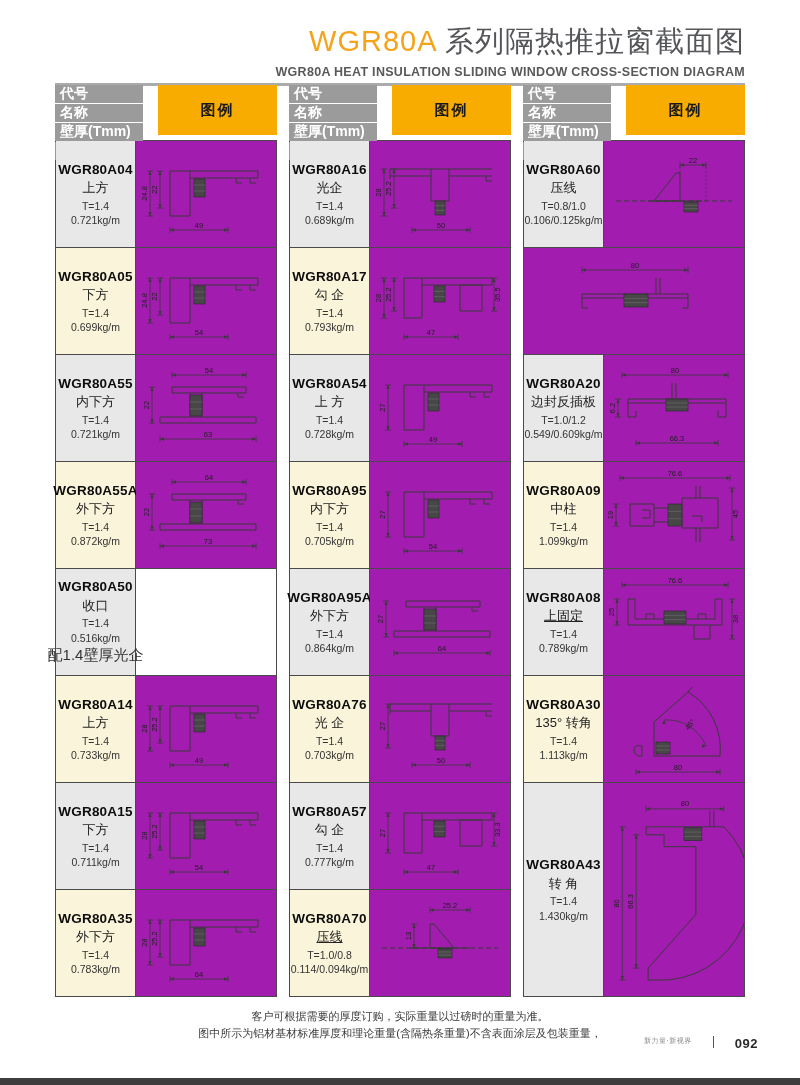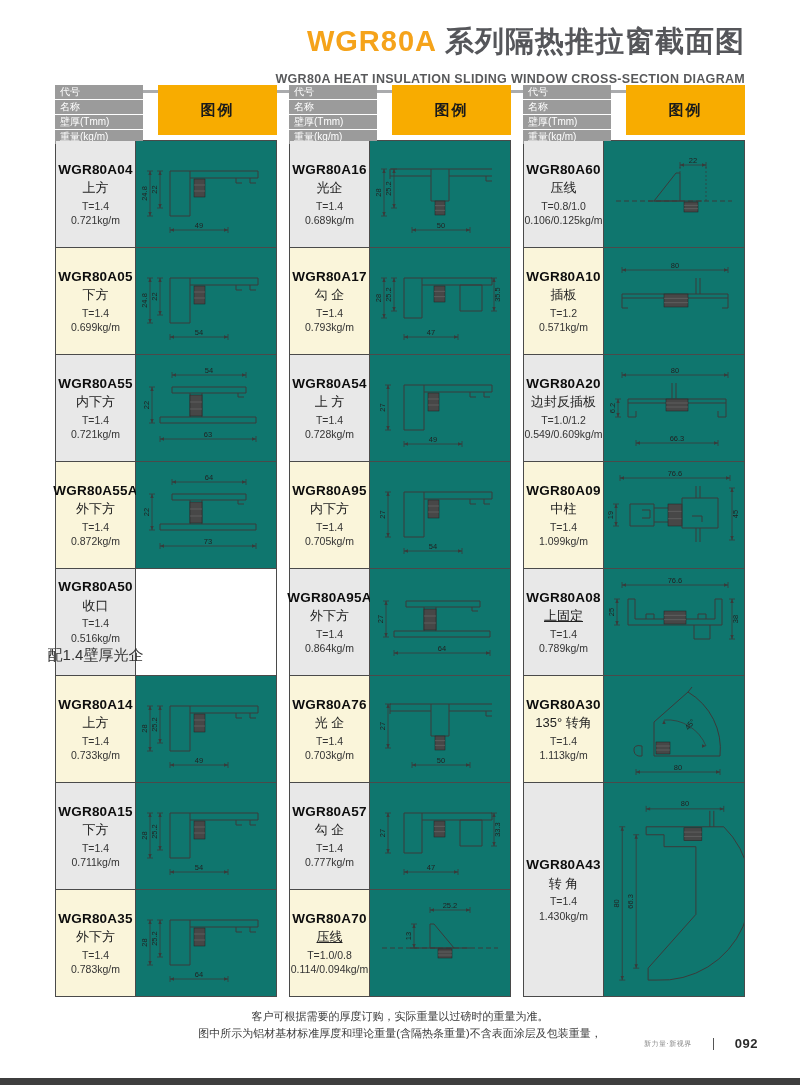--- a/index.html
+++ b/index.html
@@ -6,7 +6,7 @@
 html,body{width:800px;height:1085px}
 body{background:#ffffff;position:relative;font-family:"Liberation Sans",sans-serif;overflow:hidden}
 .title-wrap{position:absolute;top:26px;left:55px;width:690px;text-align:right}
-.t-line{font-weight:bold;font-size:29px;line-height:1.05;letter-spacing:1px;white-space:nowrap}
+.t-line{font-weight:normal;font-size:29px;line-height:1.05;letter-spacing:1px;white-space:nowrap}
 .t-code{color:var(--title-orange,#F5A31A)}
 .t-cn{color:#55565a}
 .t-en{font-weight:bold;font-size:12.5px;color:#58595b;margin-top:16px;letter-spacing:.3px}

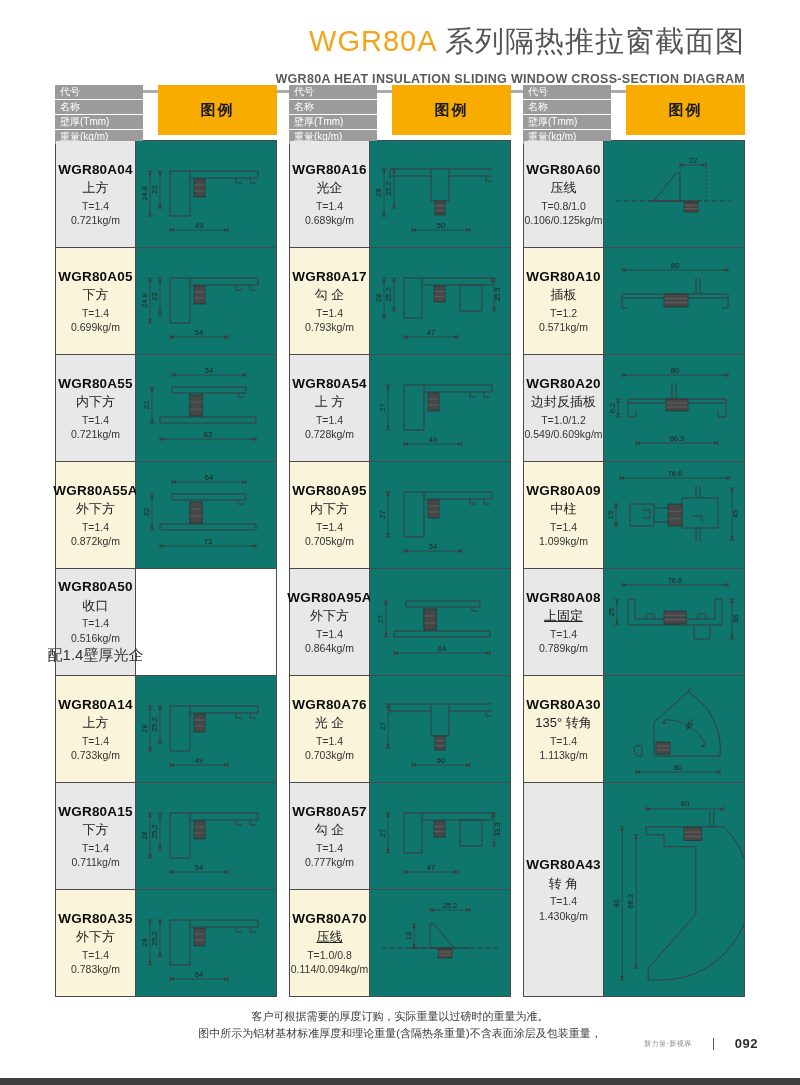--- a/index.html
+++ b/index.html
@@ -9,7 +9,7 @@
 .t-line{font-weight:normal;font-size:29px;line-height:1.05;letter-spacing:1px;white-space:nowrap}
 .t-code{color:var(--title-orange,#F5A31A)}
 .t-cn{color:#55565a}
-.t-en{font-weight:bold;font-size:12.5px;color:#58595b;margin-top:16px;letter-spacing:.3px}
+.t-en{font-weight:bold;font-size:12.5px;color:#58595b;margin-top:9px;letter-spacing:.3px}
 .t-rule{height:3px;background:#aaabad;margin-top:4px}
 .grid{position:absolute;top:85px;left:55px;width:690px;display:flex;gap:12px;align-items:flex-start}
 .column{width:222px}

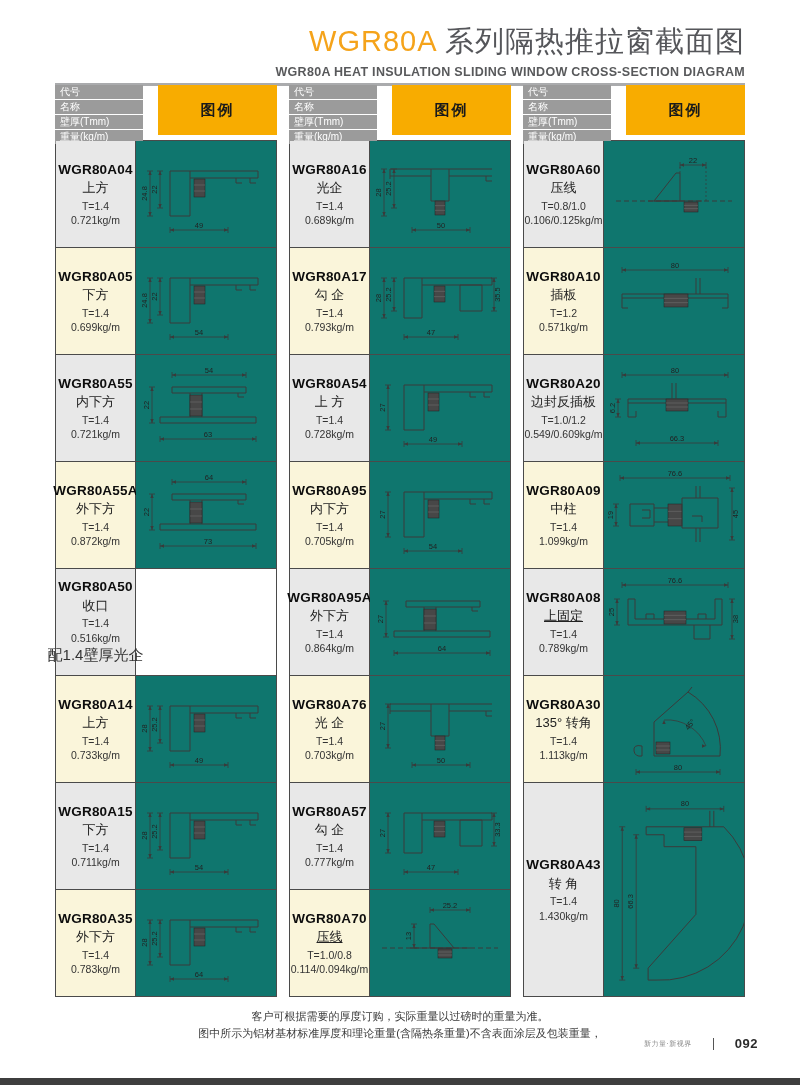--- a/index.html
+++ b/index.html
@@ -15,7 +15,7 @@
 .column{width:222px}
 .col-header{display:flex;height:50px;margin-bottom:6px}
 .hdr-labels{width:88px;display:flex;flex-direction:column;gap:1px}
-.hdr-row{flex:1;background:var(--header-gray,#9B9B9B);color:#fff;font-size:10px;font-weight:normal;display:flex;align-items:center;padding-left:5px;white-space:nowrap}
+.hdr-row{flex:1;background:var(--header-gray,#9B9B9B);color:#fff;font-size:14px;font-weight:bold;display:flex;align-items:center;padding-left:5px;white-space:nowrap}
 .hdr-legend{flex:1;background:var(--accent,#F8AC00);margin-left:15px;display:flex;align-items:center;justify-content:center;font-size:15px;font-weight:bold;color:#1a1a1a;letter-spacing:2px}
 .cell{display:flex;height:108px;border:1px solid var(--border,#4A4A4A);margin-top:-1px;background:#fff}
 .cell.double{height:215px}

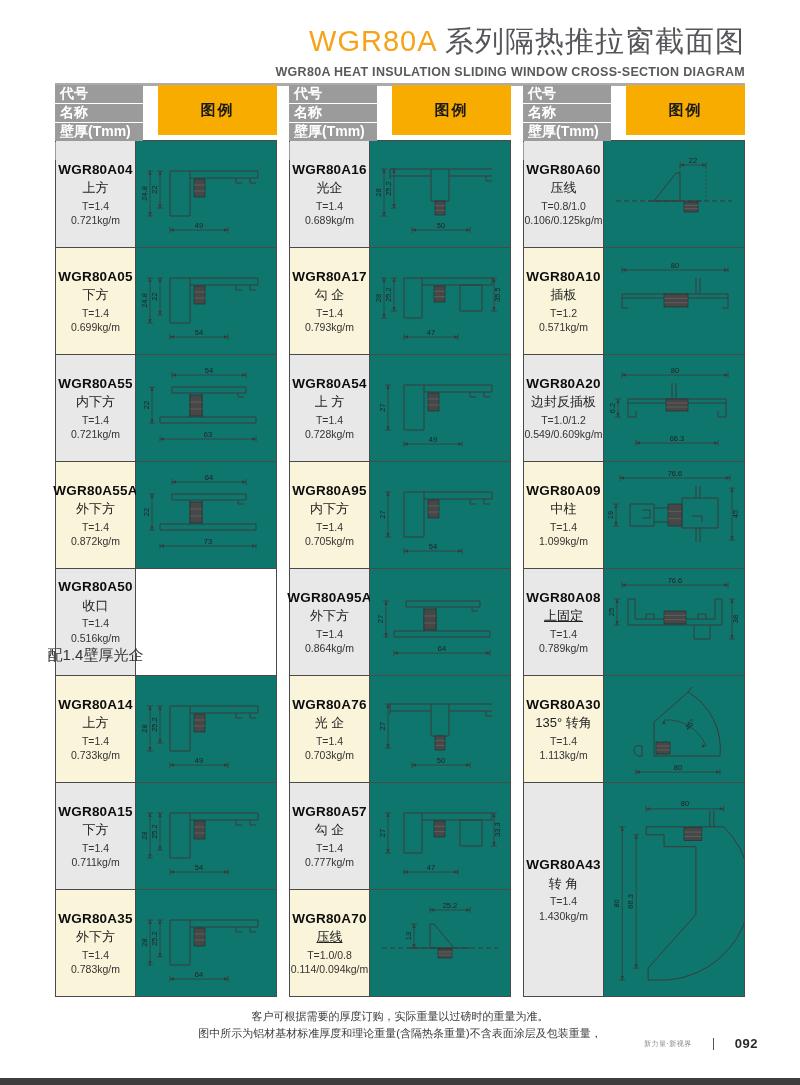--- a/index.html
+++ b/index.html
@@ -27,7 +27,7 @@
 .uline{text-decoration:underline}
 .p-t,.p-w{font-size:10.5px;color:#333}
 .p-extra{font-size:15px;color:#333;white-space:nowrap}
-.cell-draw{flex:1;position:relative;background:#0f766e}
+.cell-draw{flex:1;position:relative;background:#a21caf}
 .cell-draw svg{position:absolute;inset:0;width:100%;height:100%}
 svg text{font-family:"Liberation Sans",sans-serif;fill:#222}
 .footer{position:absolute;top:1008px;left:55px;width:690px;text-align:center;font-size:11px;color:#3a3a3a;line-height:1.55}

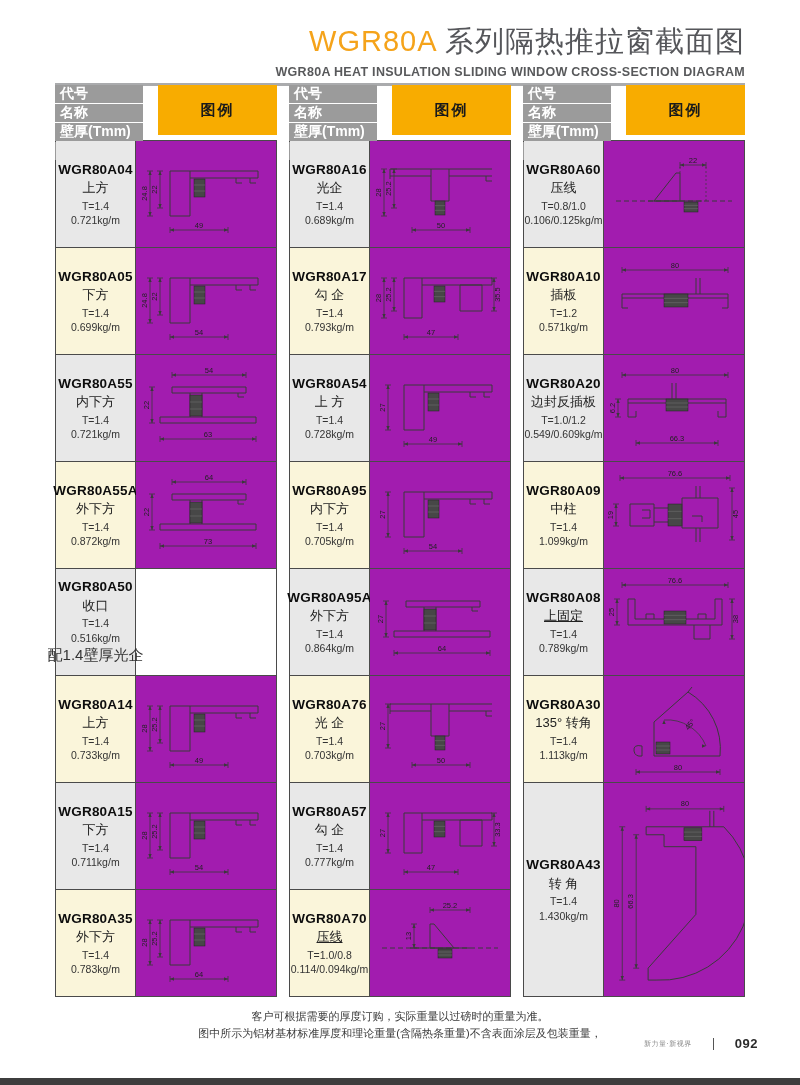--- a/index.html
+++ b/index.html
@@ -533,12 +533,6 @@
         </div>
       </div>
       <div class="cell">
-        <div class="cell-label tone-cream">
-          <div class="p-code">WGR80A10</div>
-          <div class="p-name">插板</div>
-          <div class="p-t">T=1.2</div>
-          <div class="p-w">0.571kg/m</div>
-        </div>
         <div class="cell-draw">
           <svg viewBox="0 0 132 106" preserveAspectRatio="xMidYMid meet">
             <path d="M14,19 V25 M120,19 V25 M14,22 H120" fill="none" stroke="#3A3A3A" stroke-width="0.8"></path>

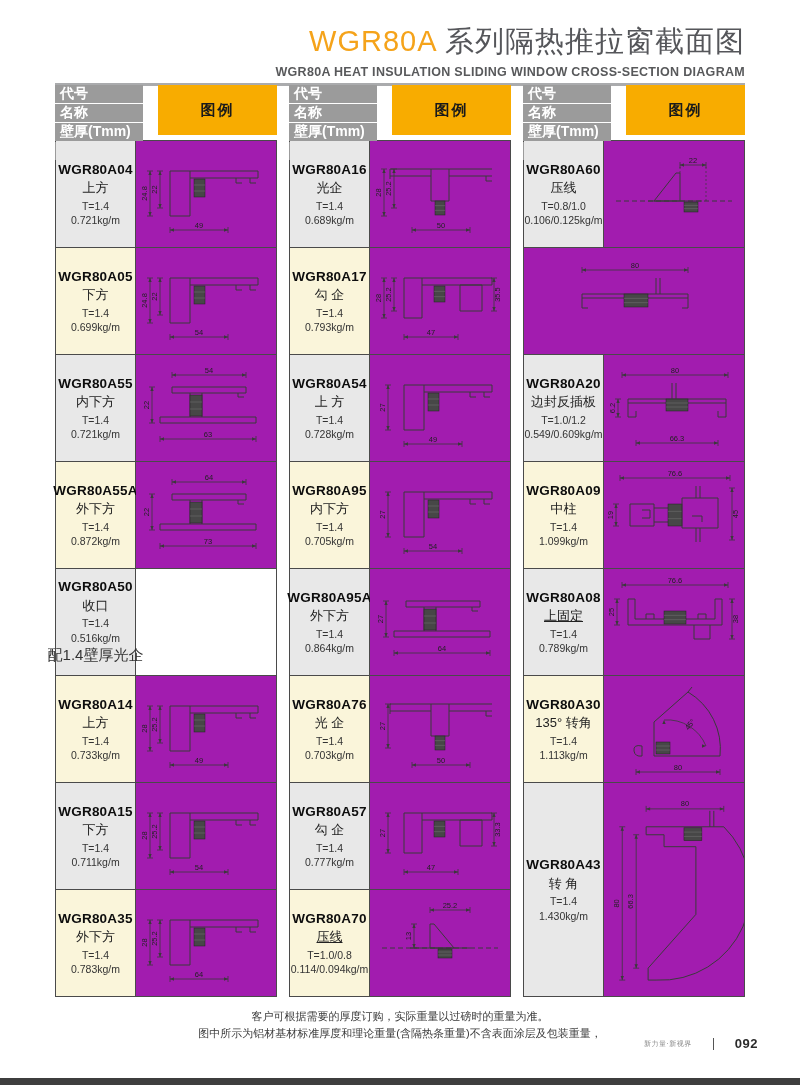--- a/index.html
+++ b/index.html
@@ -31,7 +31,7 @@
 .cell-draw svg{position:absolute;inset:0;width:100%;height:100%}
 svg text{font-family:"Liberation Sans",sans-serif;fill:#222}
 .footer{position:absolute;top:1008px;left:55px;width:690px;text-align:center;font-size:11px;color:#3a3a3a;line-height:1.55}
-.pageno{position:absolute;top:1036px;right:42px;display:flex;align-items:center;gap:21px}
+.pageno{position:absolute;top:1036px;right:42px;display:flex;gap:21px}
 .brand{font-size:7px;color:#8a8a8a;letter-spacing:.5px}
 .pbar{width:1px;height:12px;background:#555}
 .num{font-size:13px;font-weight:bold;color:#2b2b2b;letter-spacing:.5px}

